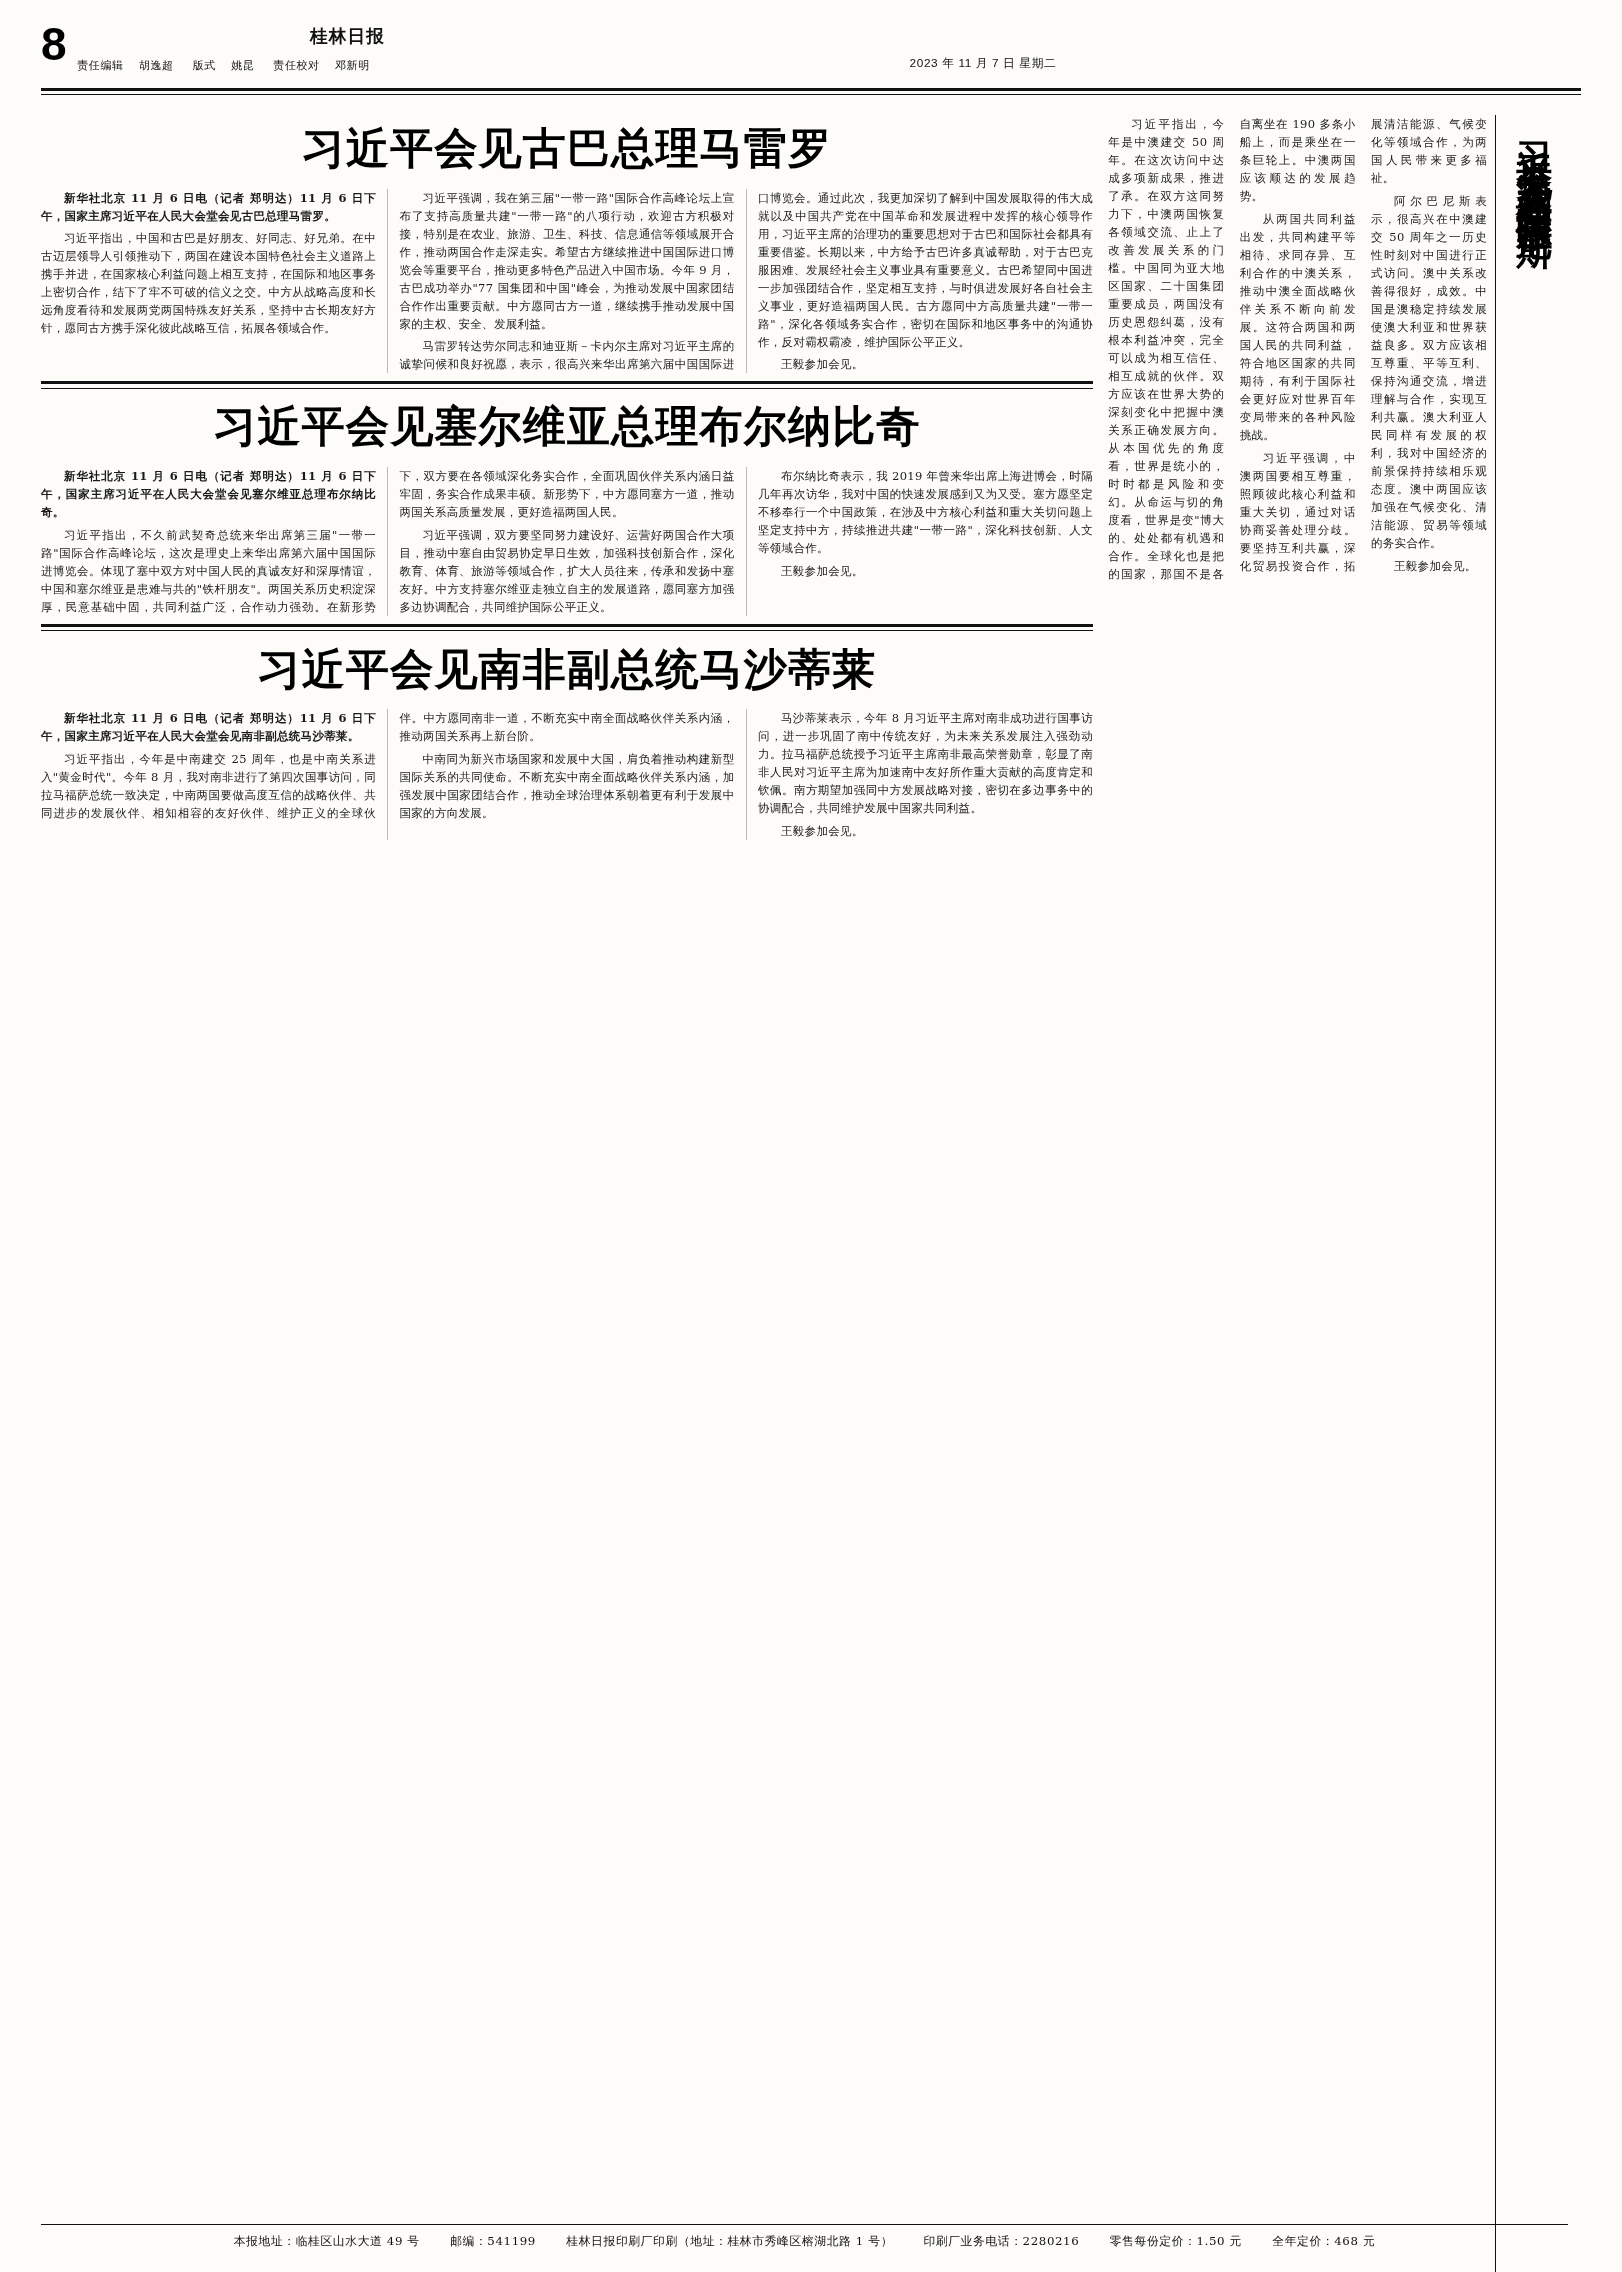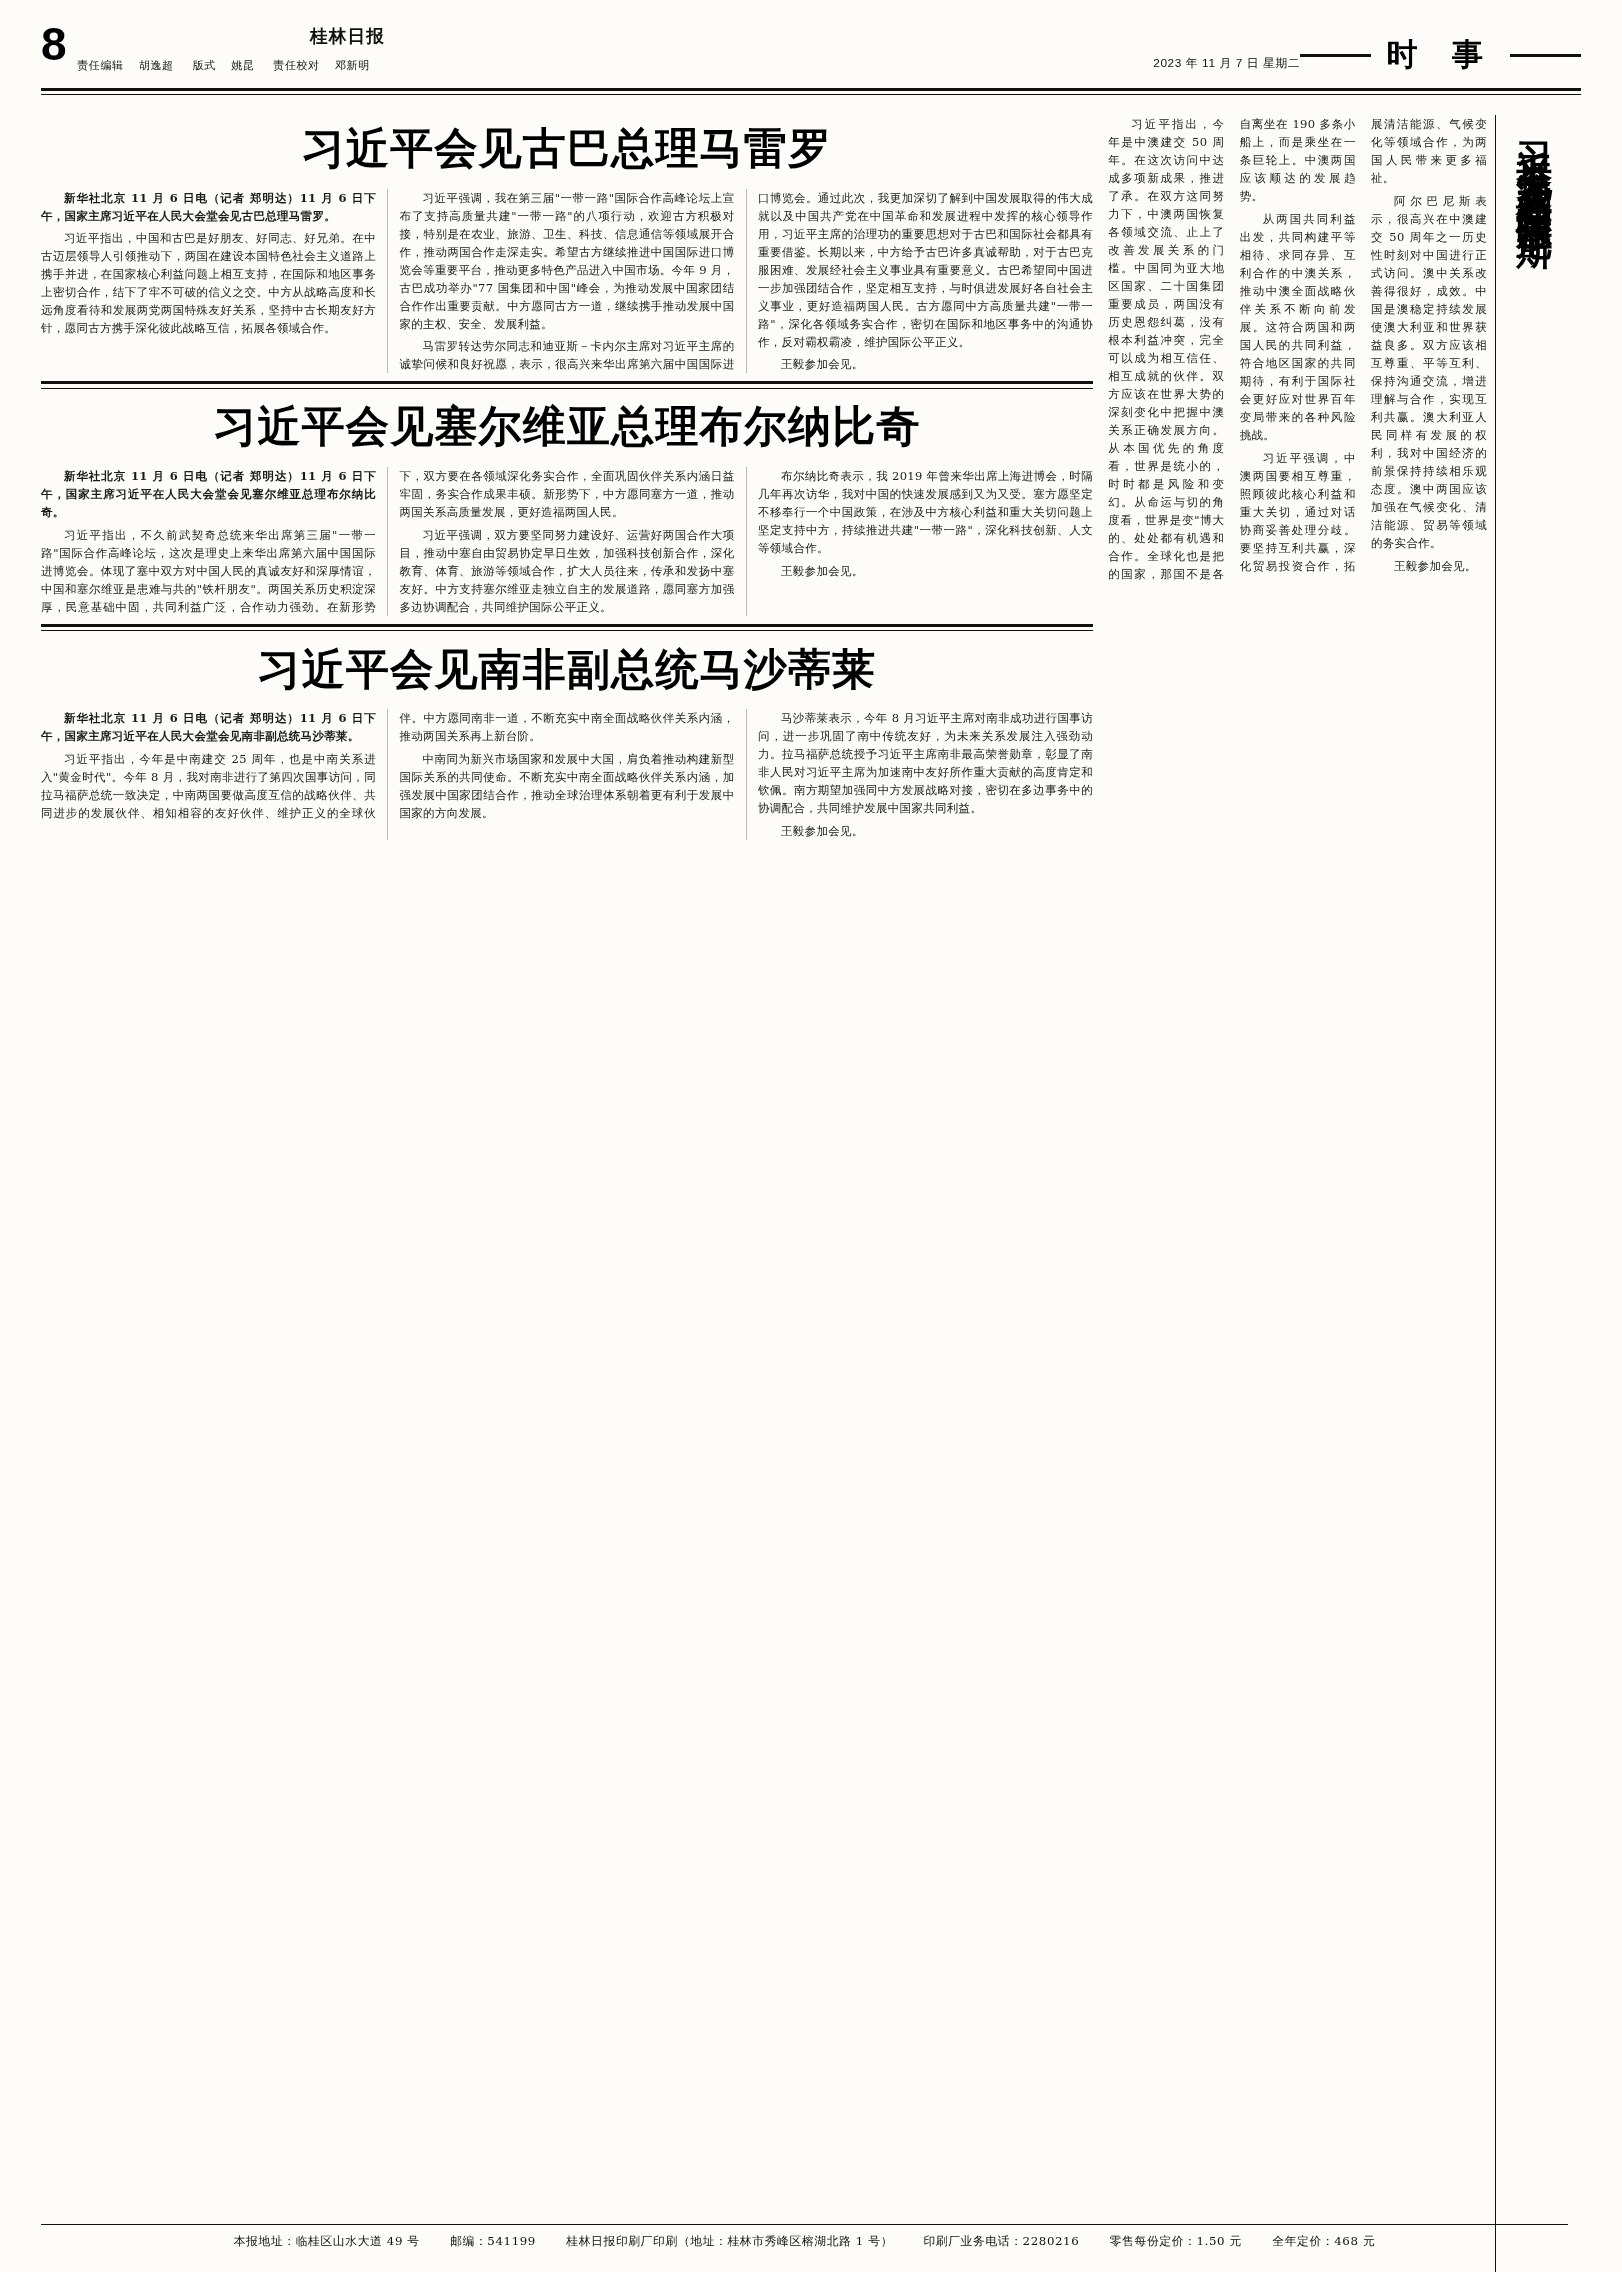--- a/index.html
+++ b/index.html
@@ -59,7 +59,7 @@
   .credits span { margin-right: 15.3px; }
   .mast-mid {
     flex: 1;
-    text-align: right;
+    text-align: center;
     padding-top: 32px;
     font-family: "Liberation Sans", sans-serif;
     font-size: 11.8px;

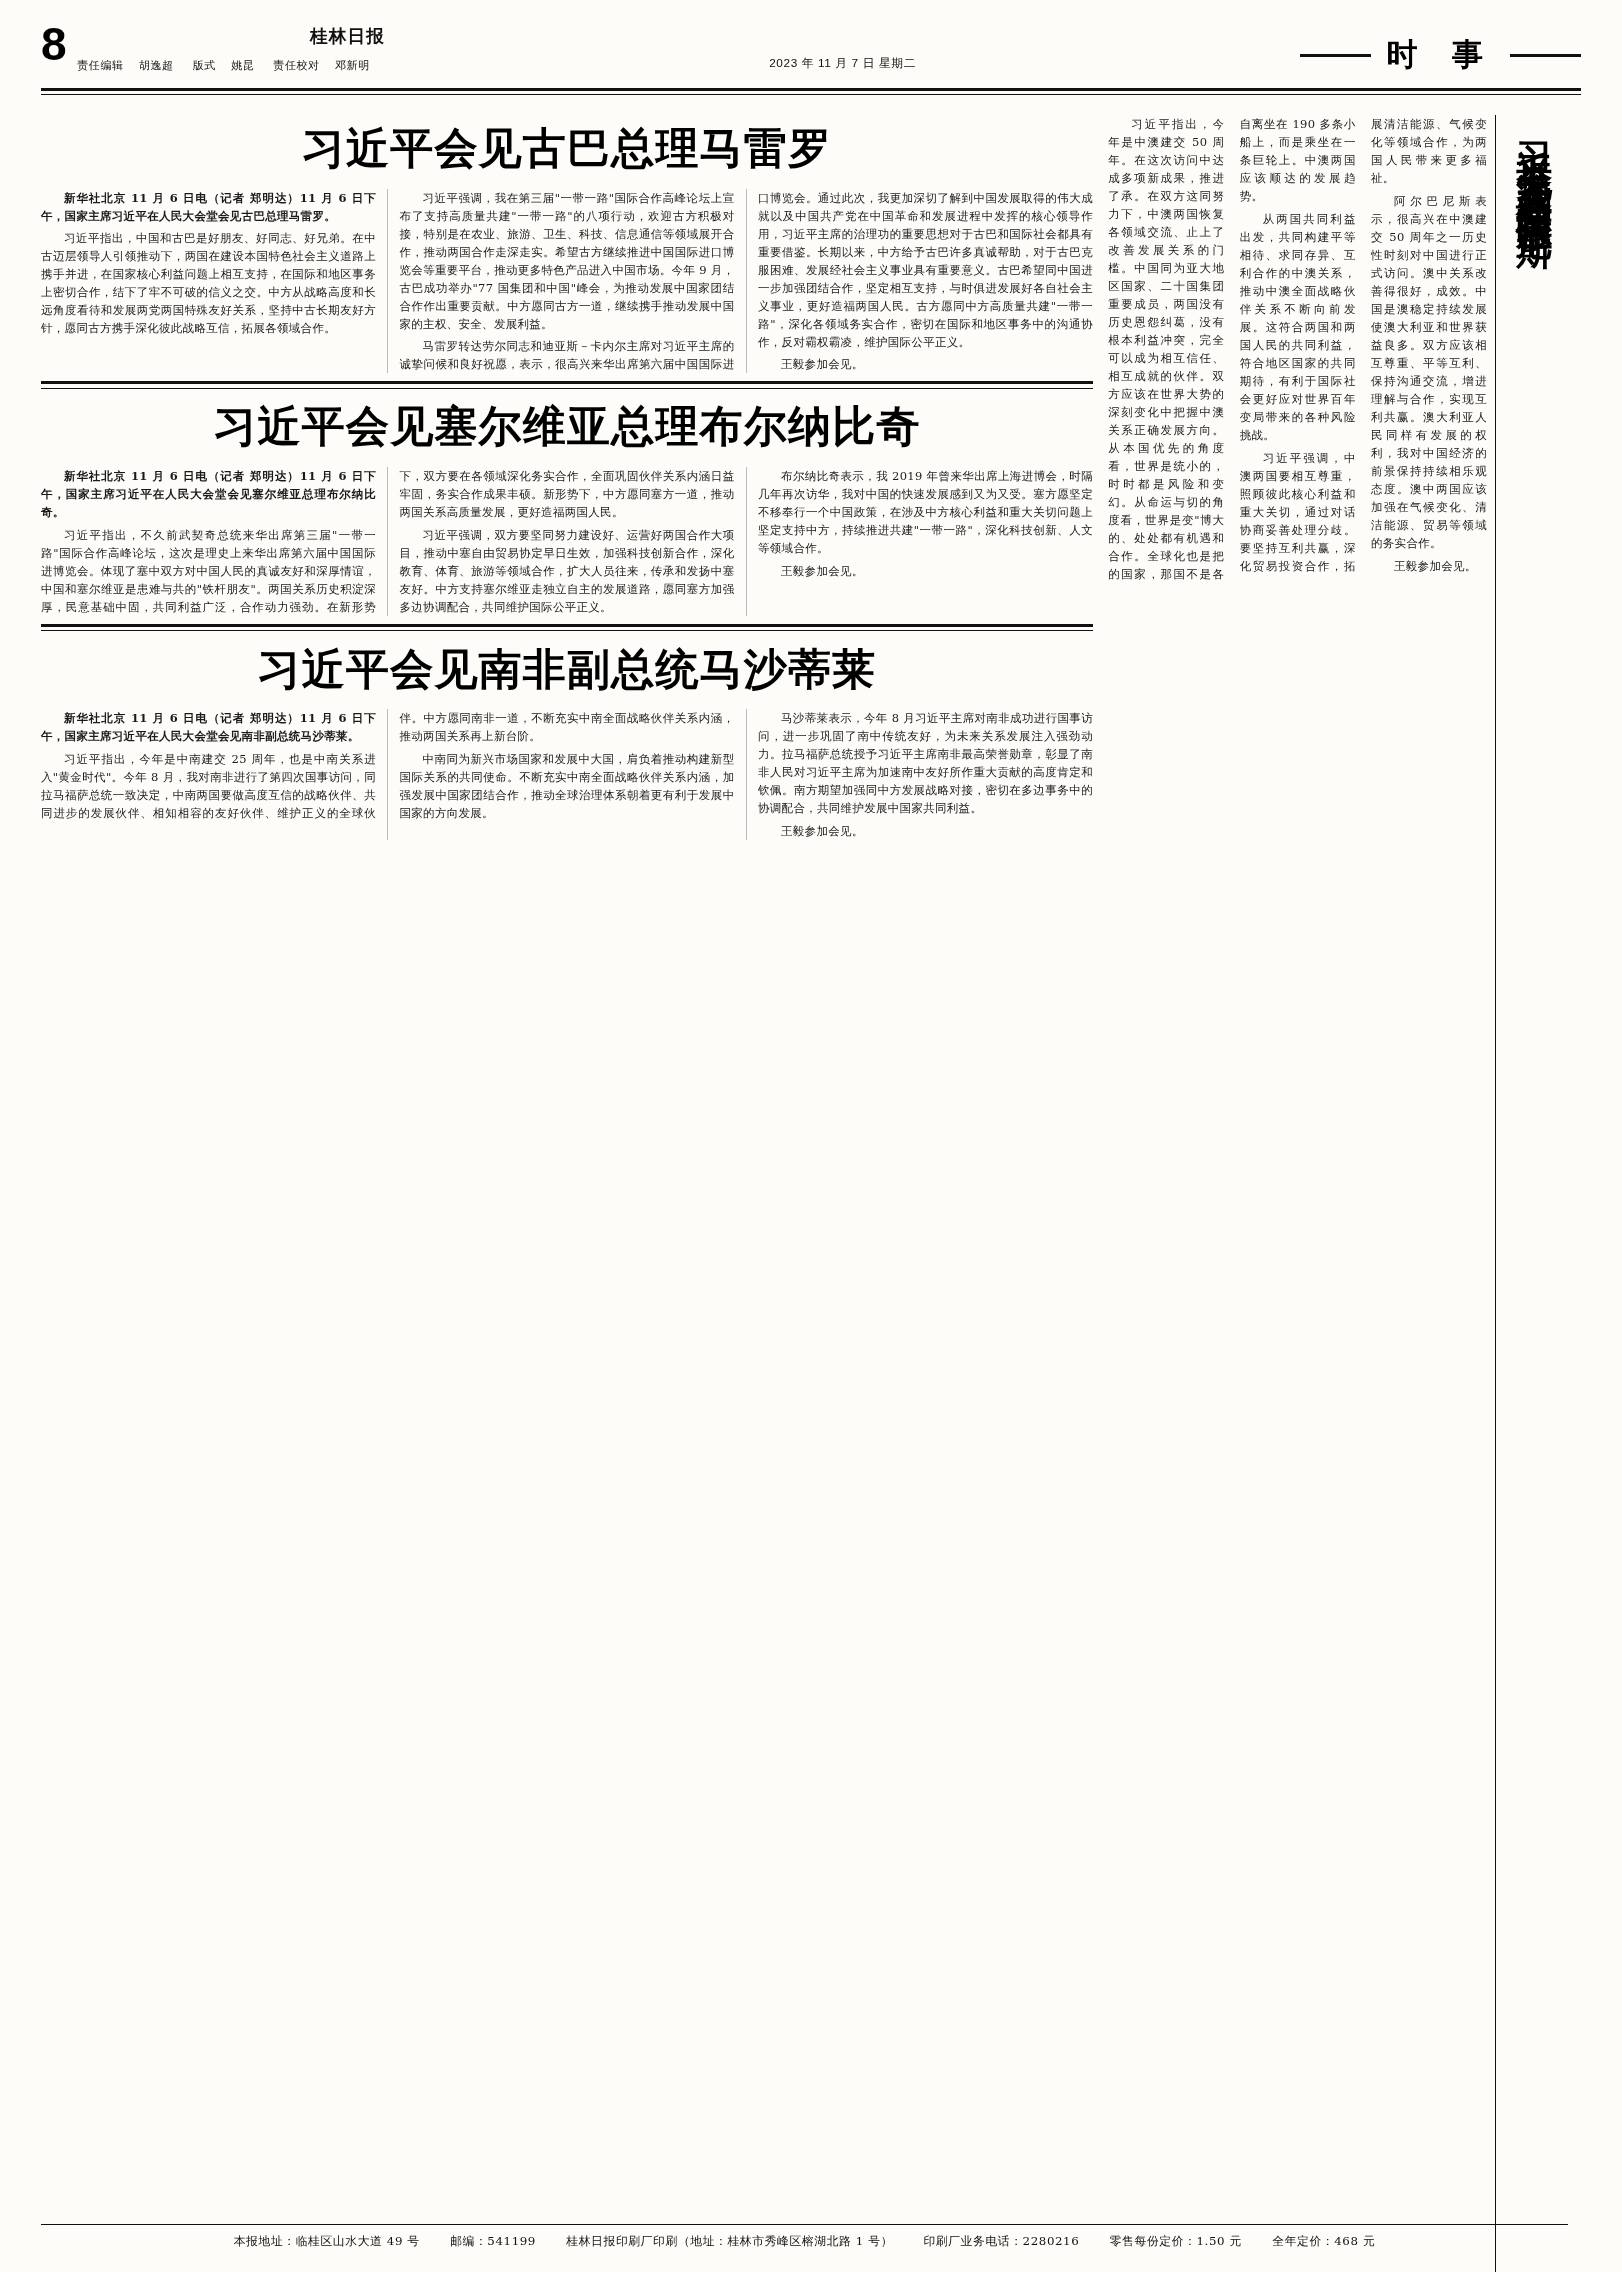--- a/index.html
+++ b/index.html
@@ -204,11 +204,6 @@
       </div>
     </div>
     <div class="mast-mid">2023 年 11 月 7 日  星期二</div>
-    <div class="mast-right">
-      <div class="mast-rule"></div>
-      <div class="section-title">时 事</div>
-      <div class="mast-rule"></div>
-    </div>
   </div>
   <div class="mast-divider"></div>
   <div class="mast-divider2"></div>

